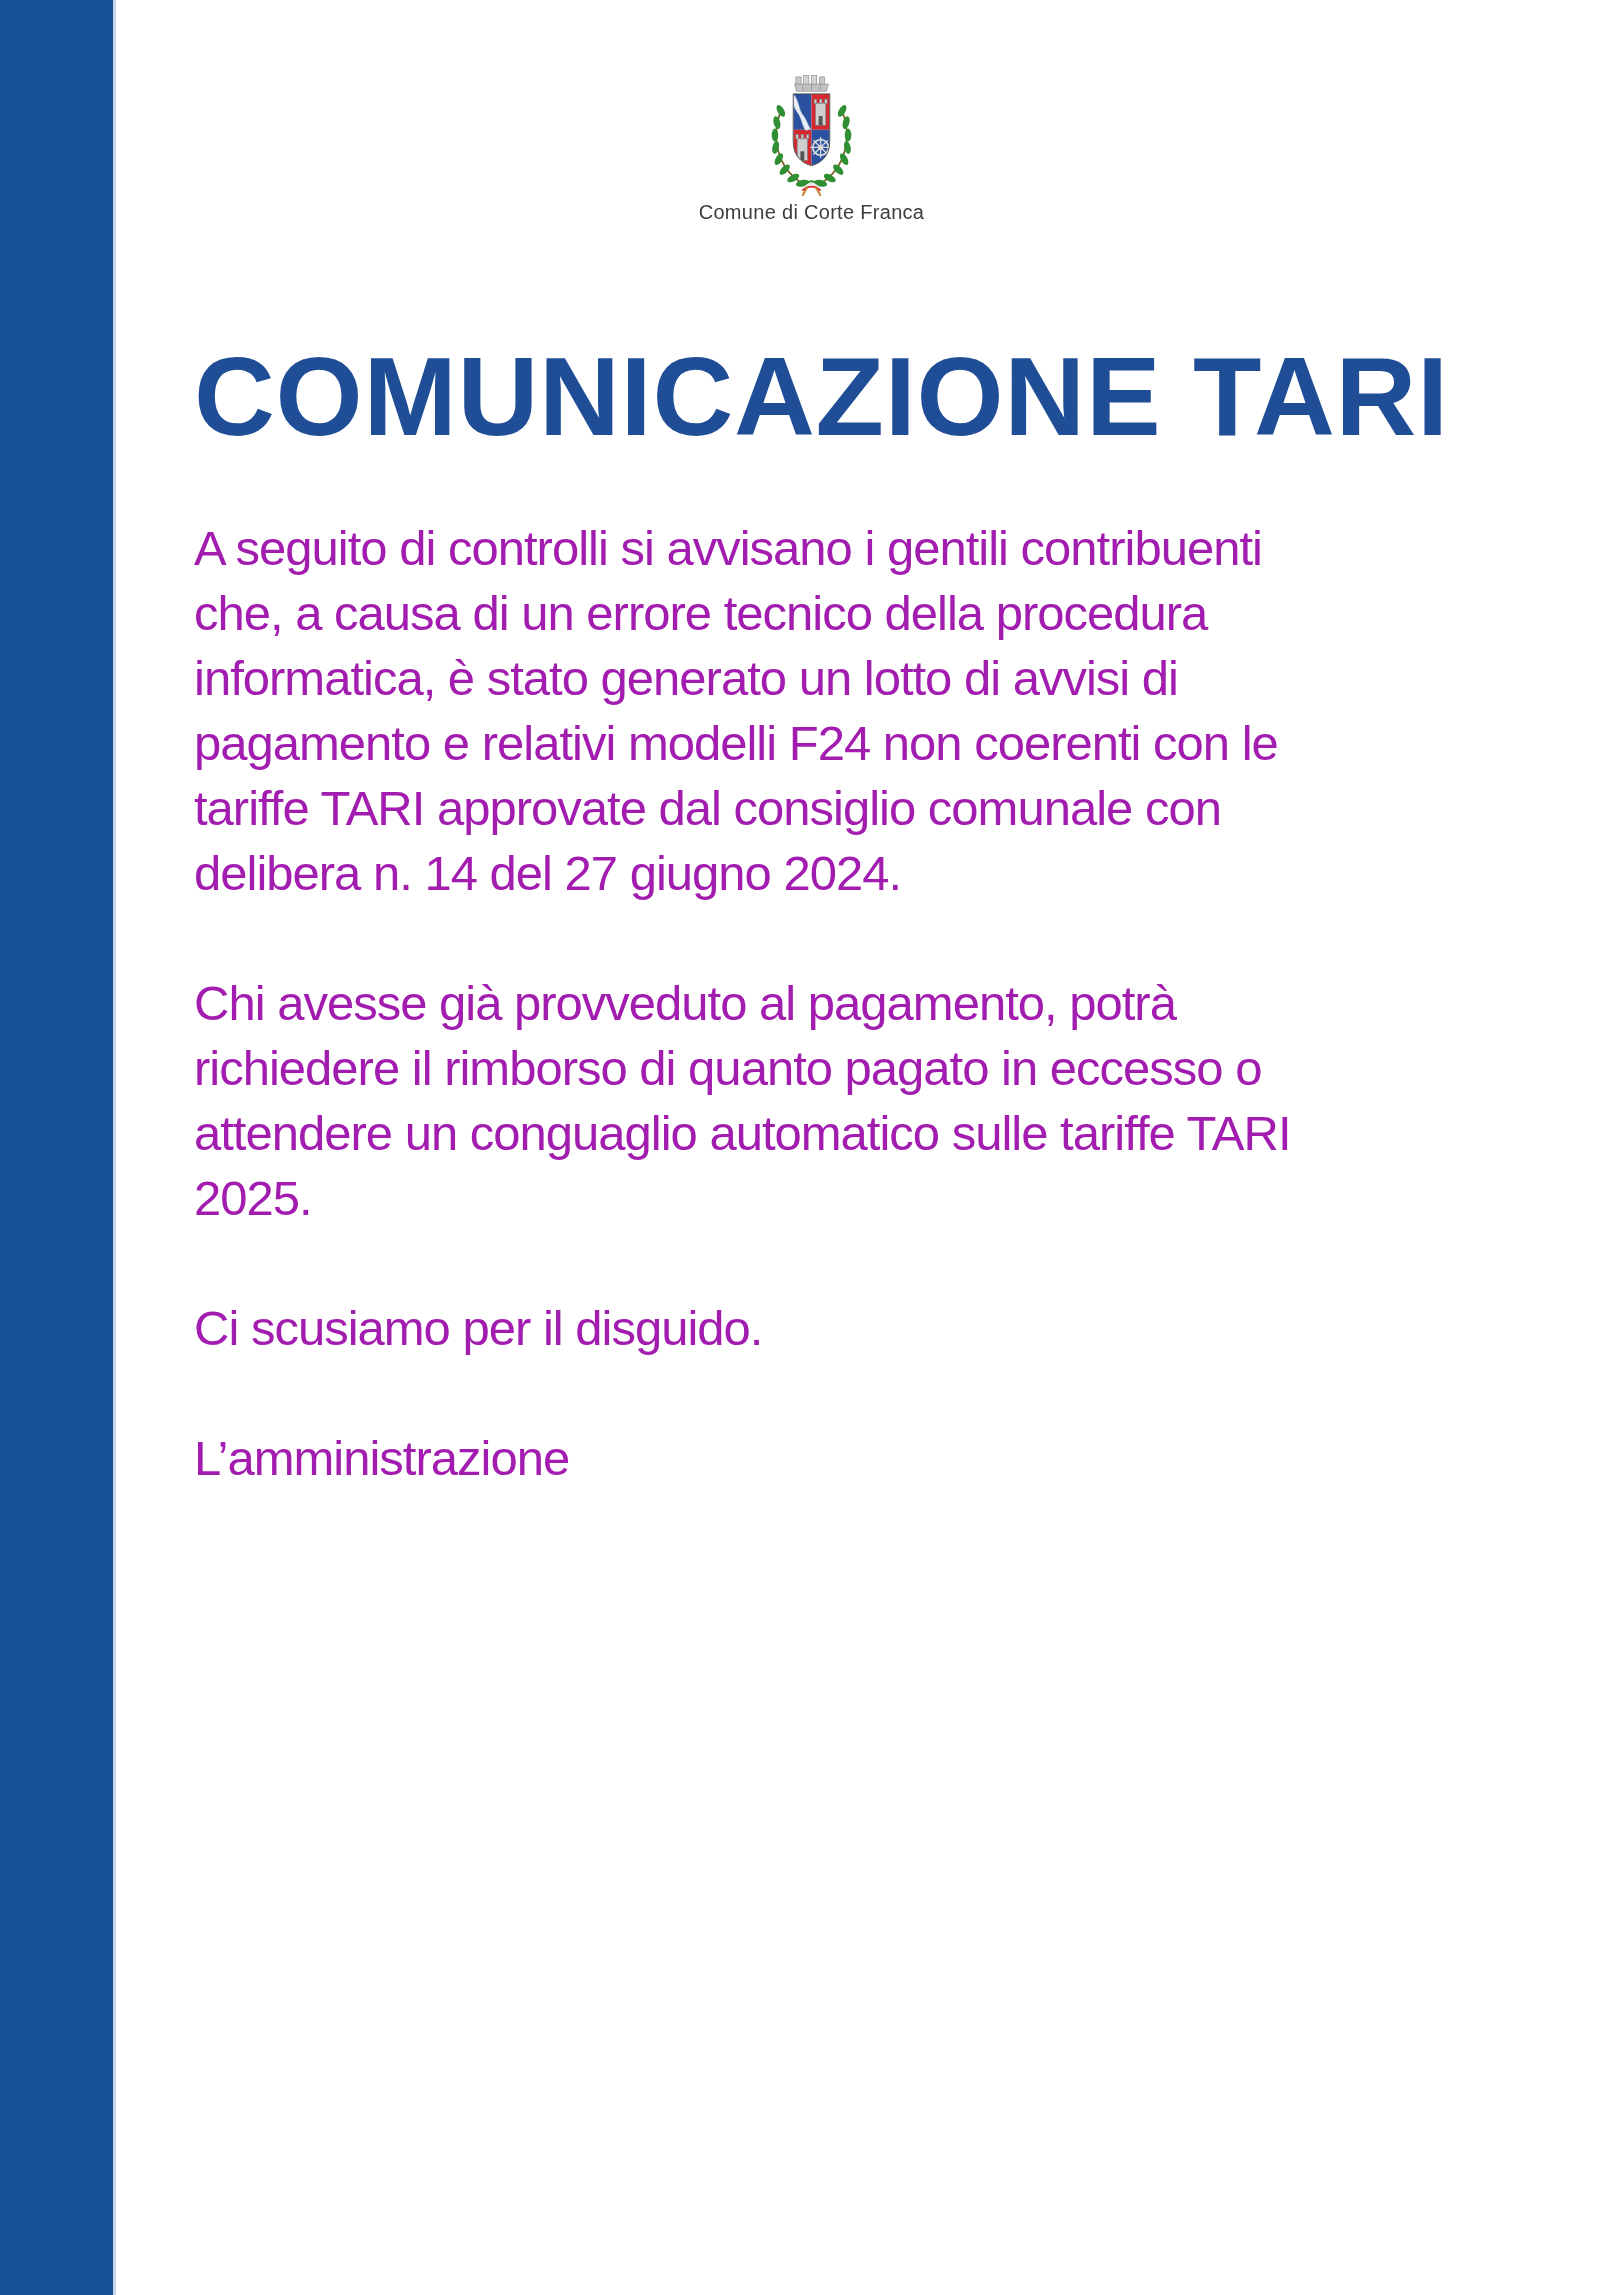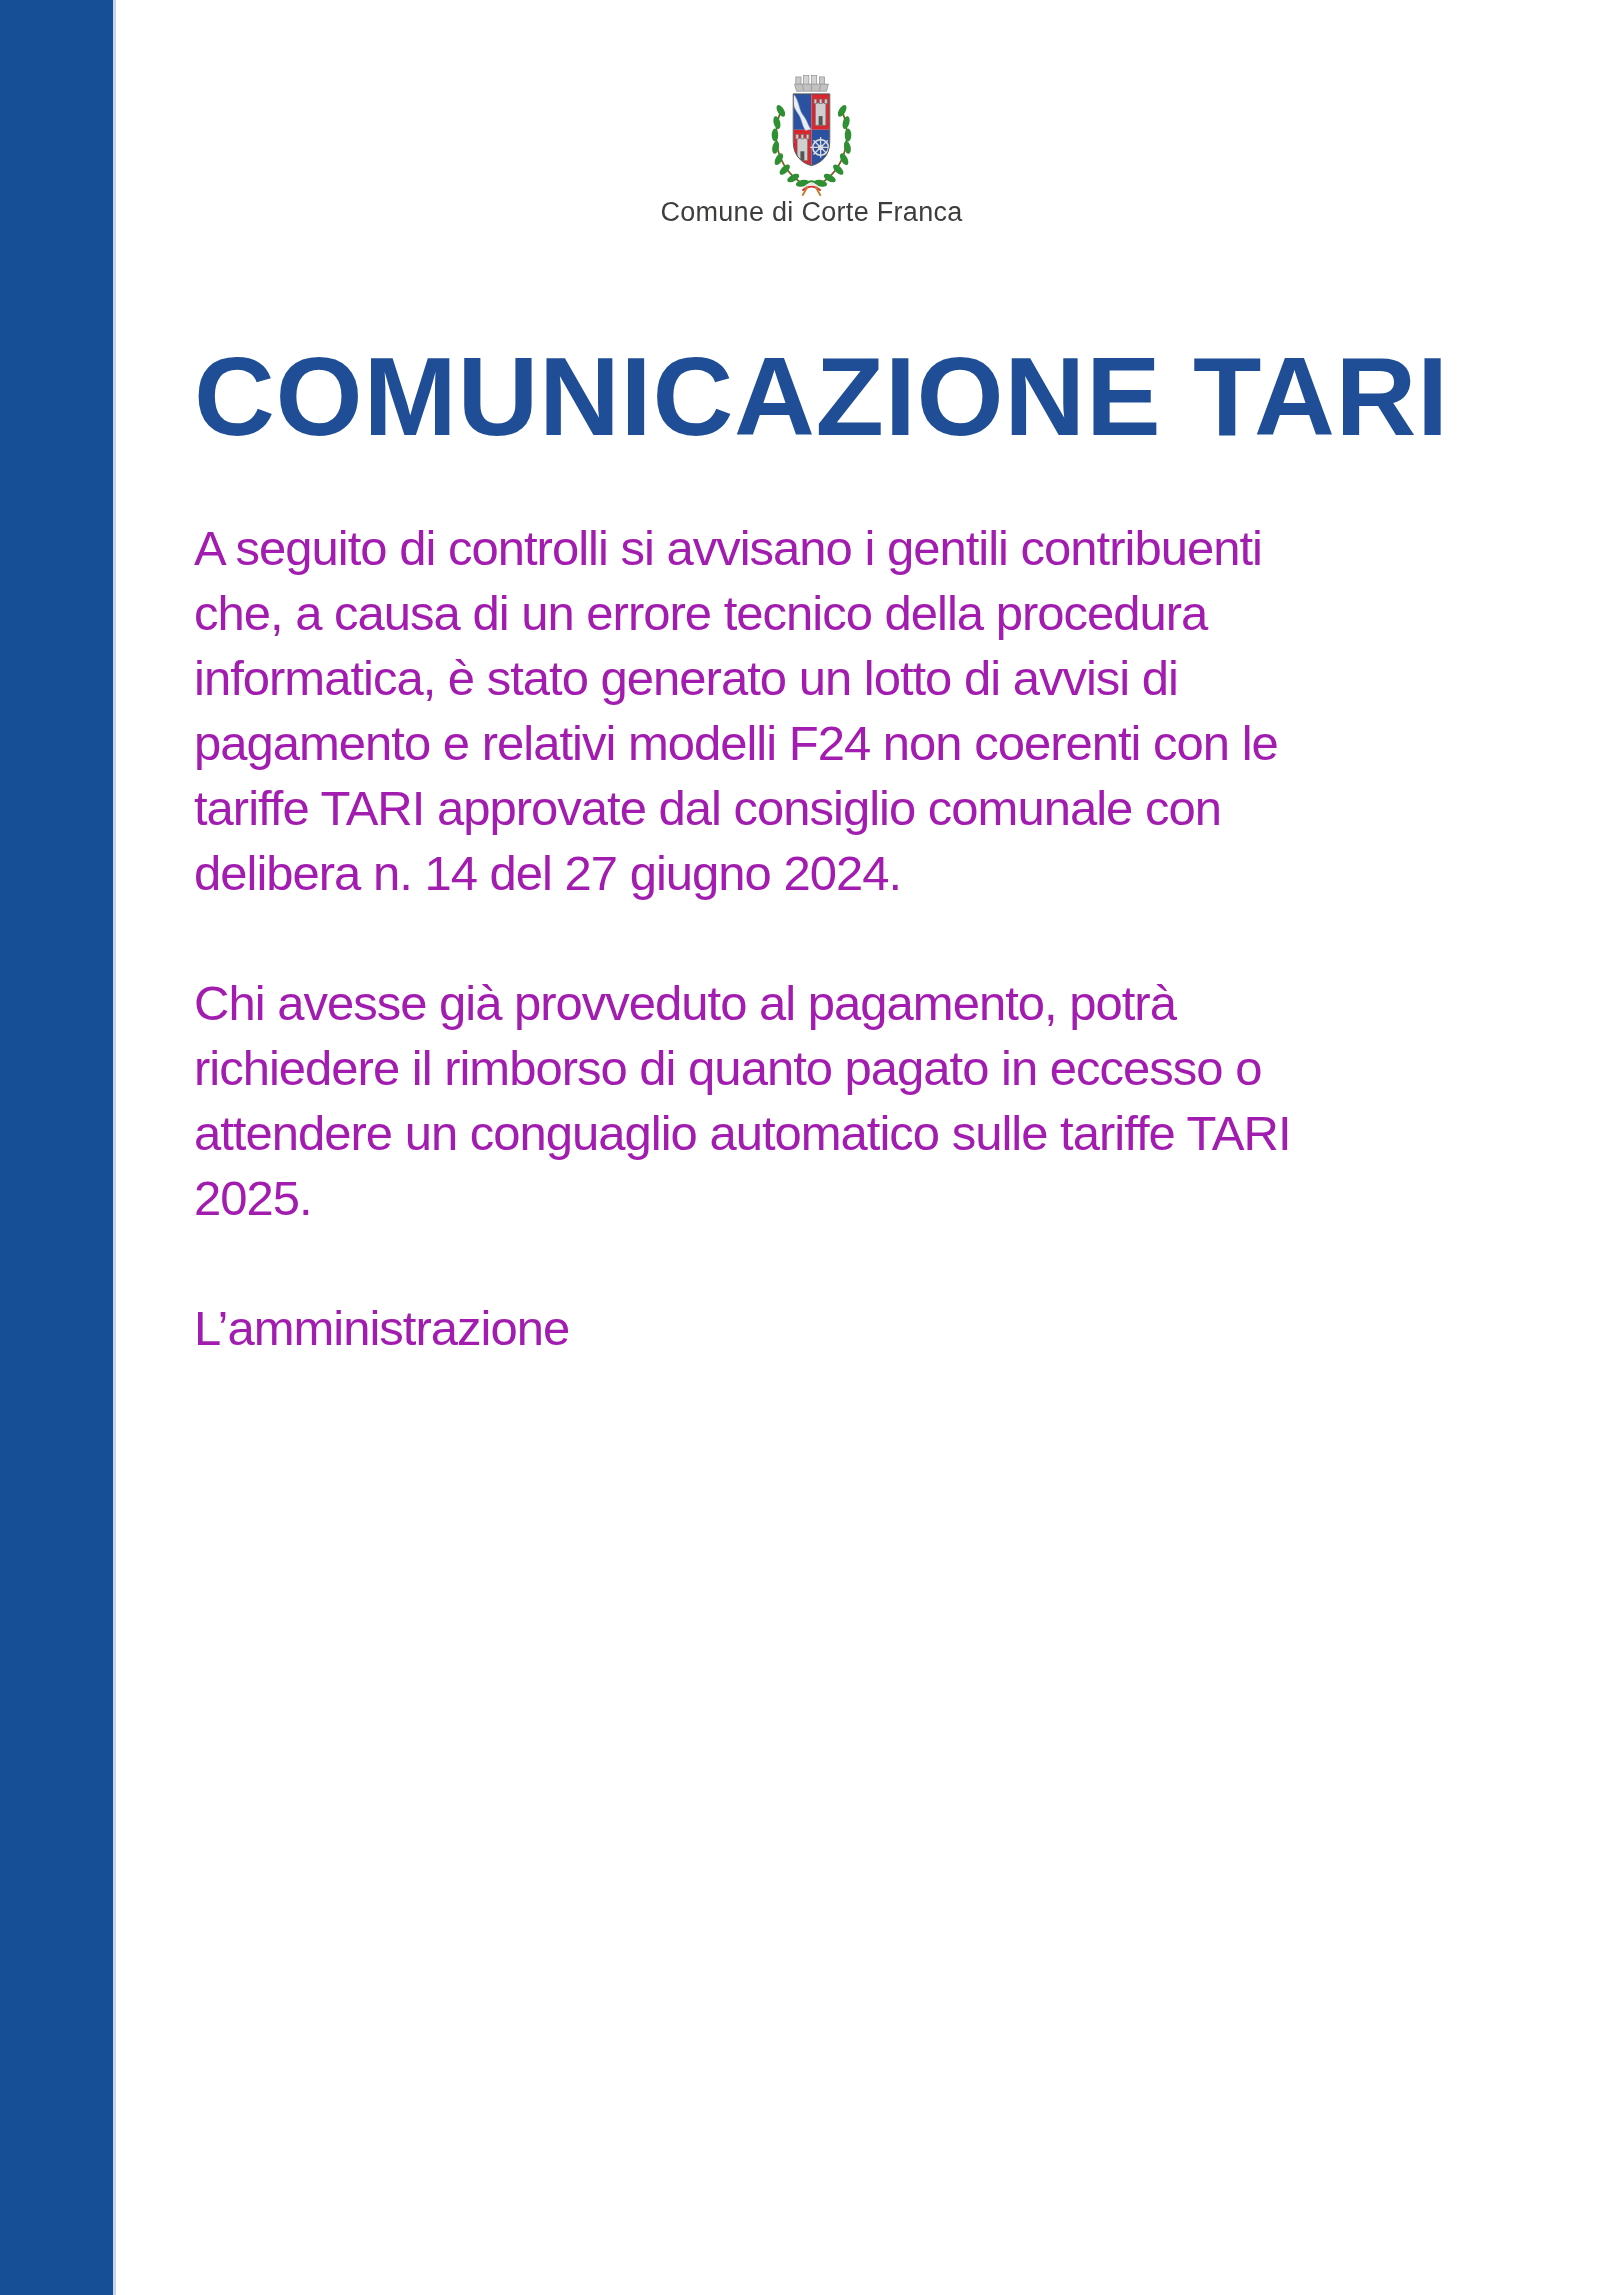--- a/index.html
+++ b/index.html
@@ -37,7 +37,7 @@
     left: 0;
     width: 100%;
     text-align: center;
-    font-size: 27px;
+    font-size: 20px;
     letter-spacing: 0.3px;
     color: #3d3d3b;
     line-height: 26px;

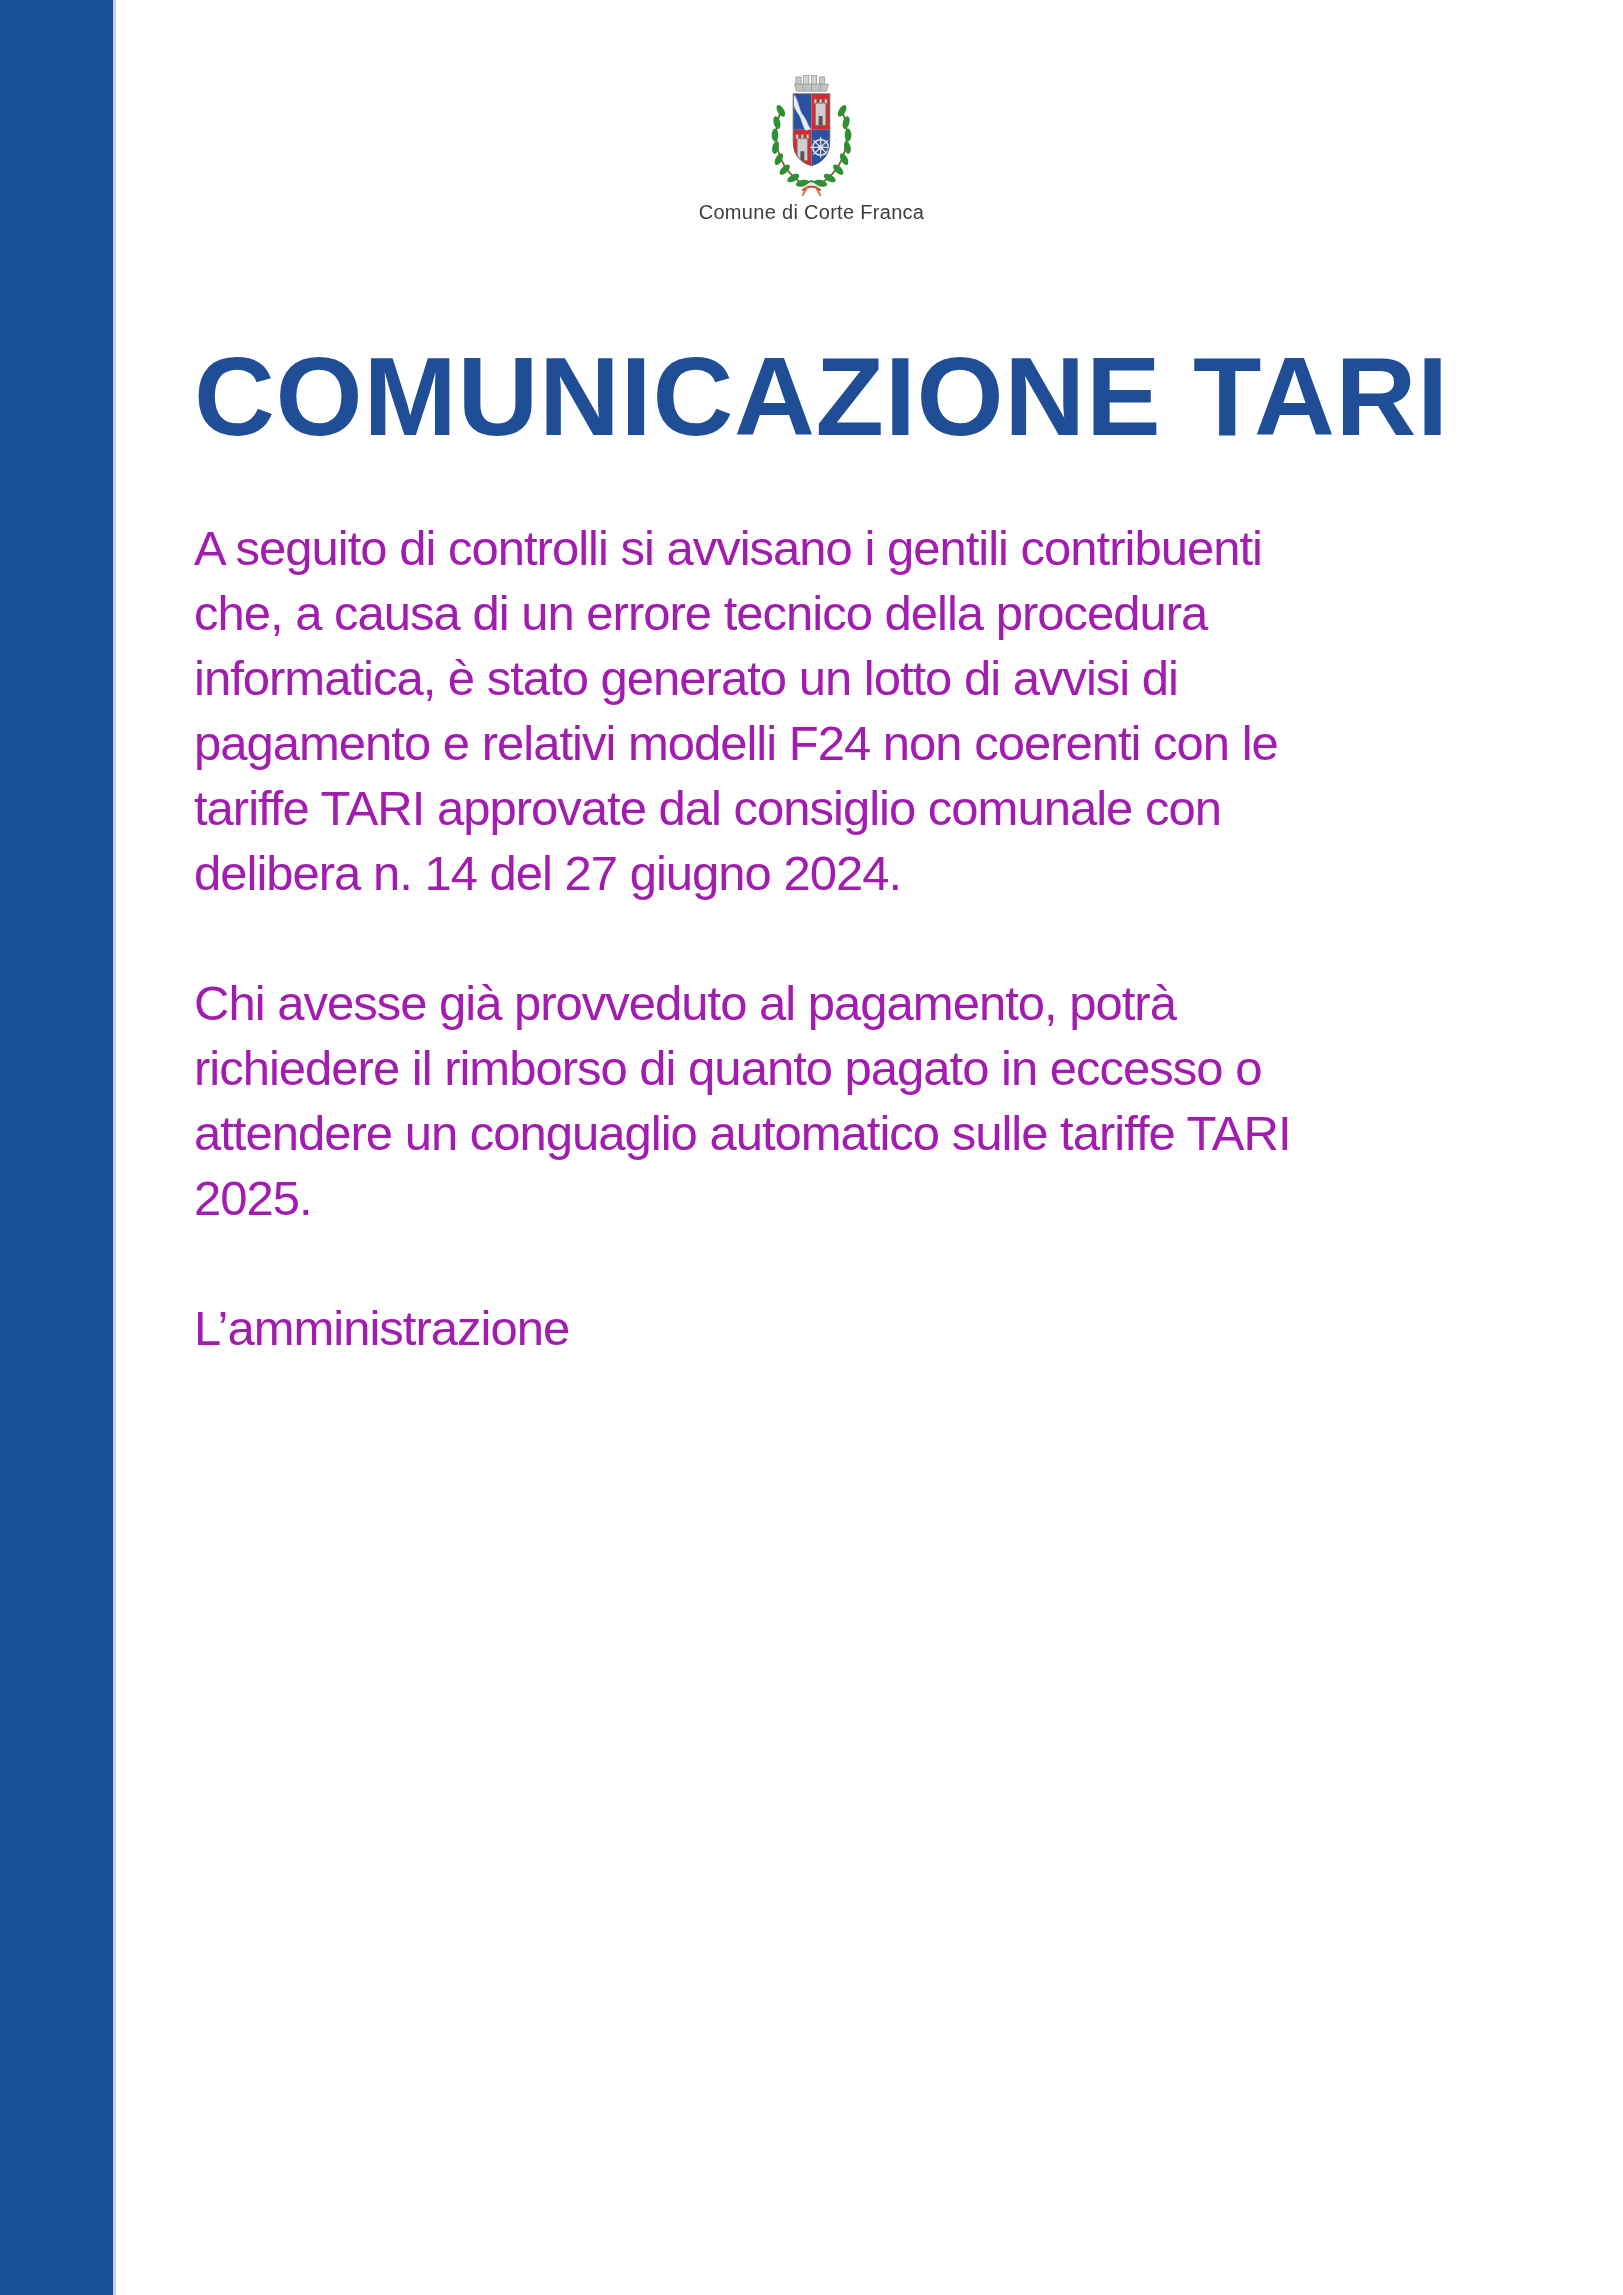--- a/index.html
+++ b/index.html
@@ -182,6 +182,7 @@
 richiedere il rimborso di quanto pagato in eccesso o
 attendere un conguaglio automatico sulle tariffe TARI
 2025.</p>
+    <p class="paragraph">Ci scusiamo per il disguido.</p>
     <p class="paragraph">L’amministrazione</p>
   </div>
 

